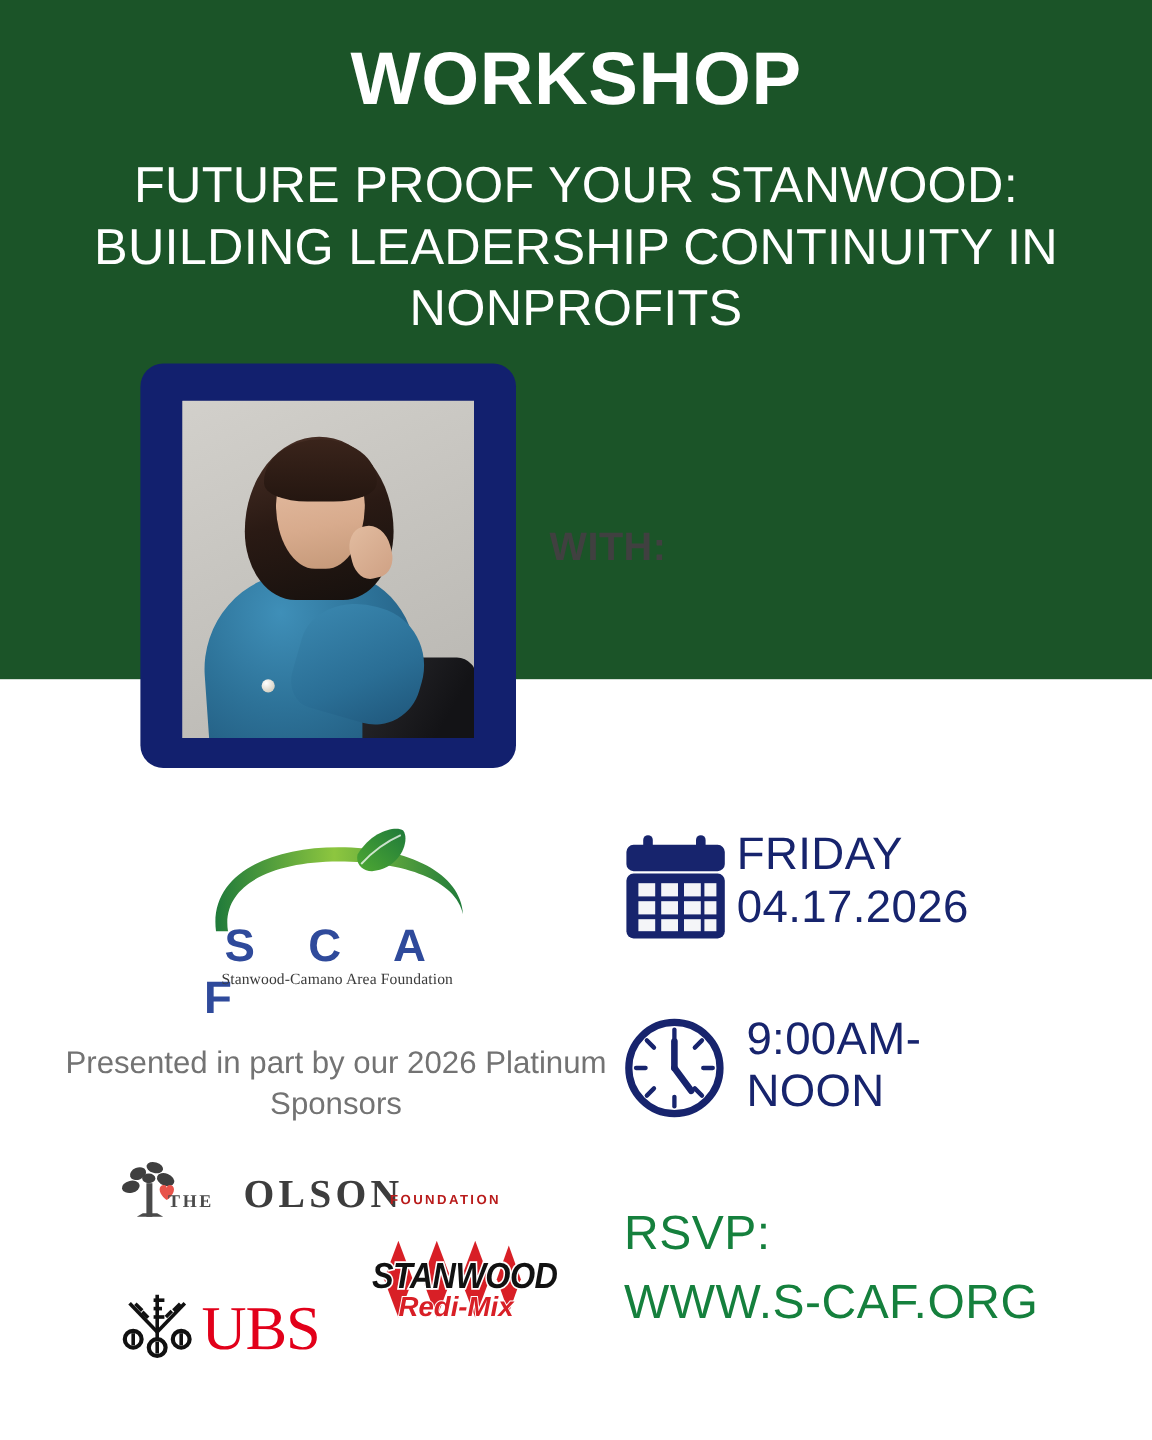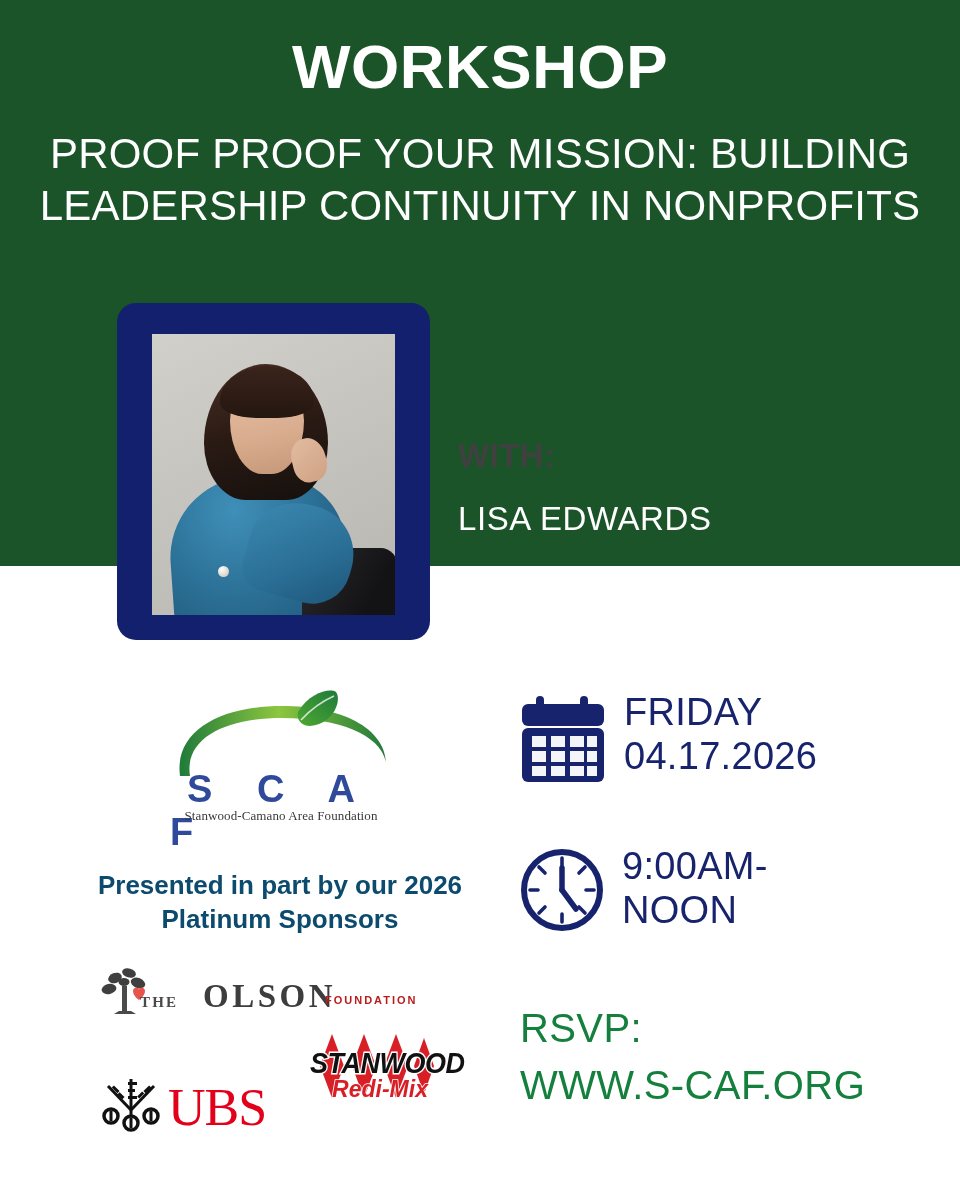--- a/index.html
+++ b/index.html
@@ -285,7 +285,7 @@
   <div class="green-band"></div>
 
   <div class="kicker">WORKSHOP</div>
-  <div class="subtitle">PROOF PROOF YOUR MISSION: BUILDING LEADERSHIP CONTINUITY IN NONPROFITS</div>
+  <div class="subtitle">FUTURE PROOF YOUR STANWOOD: BUILDING LEADERSHIP CONTINUITY IN NONPROFITS</div>
 
   <div class="photo-frame">
     <div class="photo-inner">

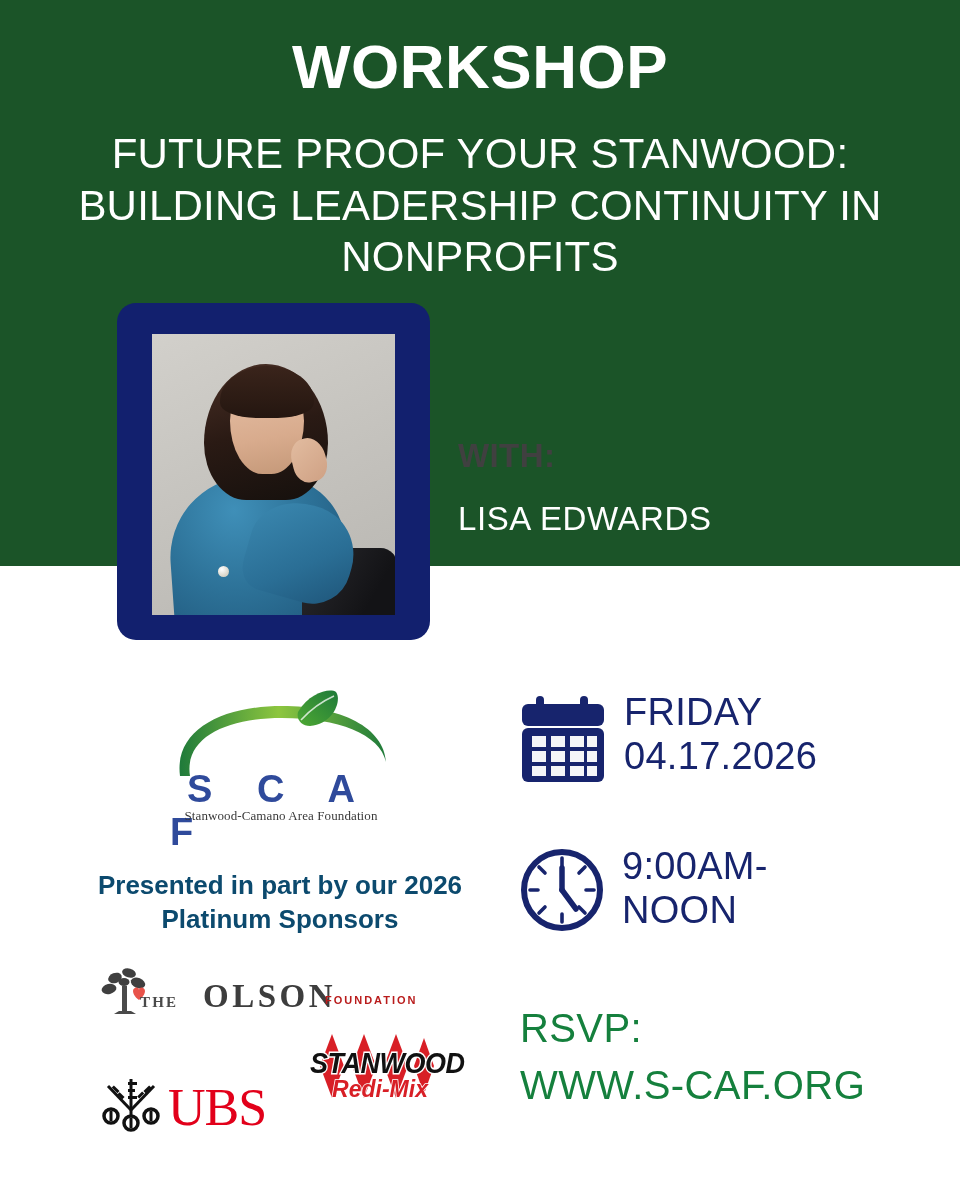--- a/index.html
+++ b/index.html
@@ -302,7 +302,6 @@
   </div>
 
   <div class="with-label">WITH:</div>
-  <div class="speaker-name">LISA EDWARDS</div>
 
   <div class="scaf">
     <svg width="222" height="92" viewBox="0 0 222 92">

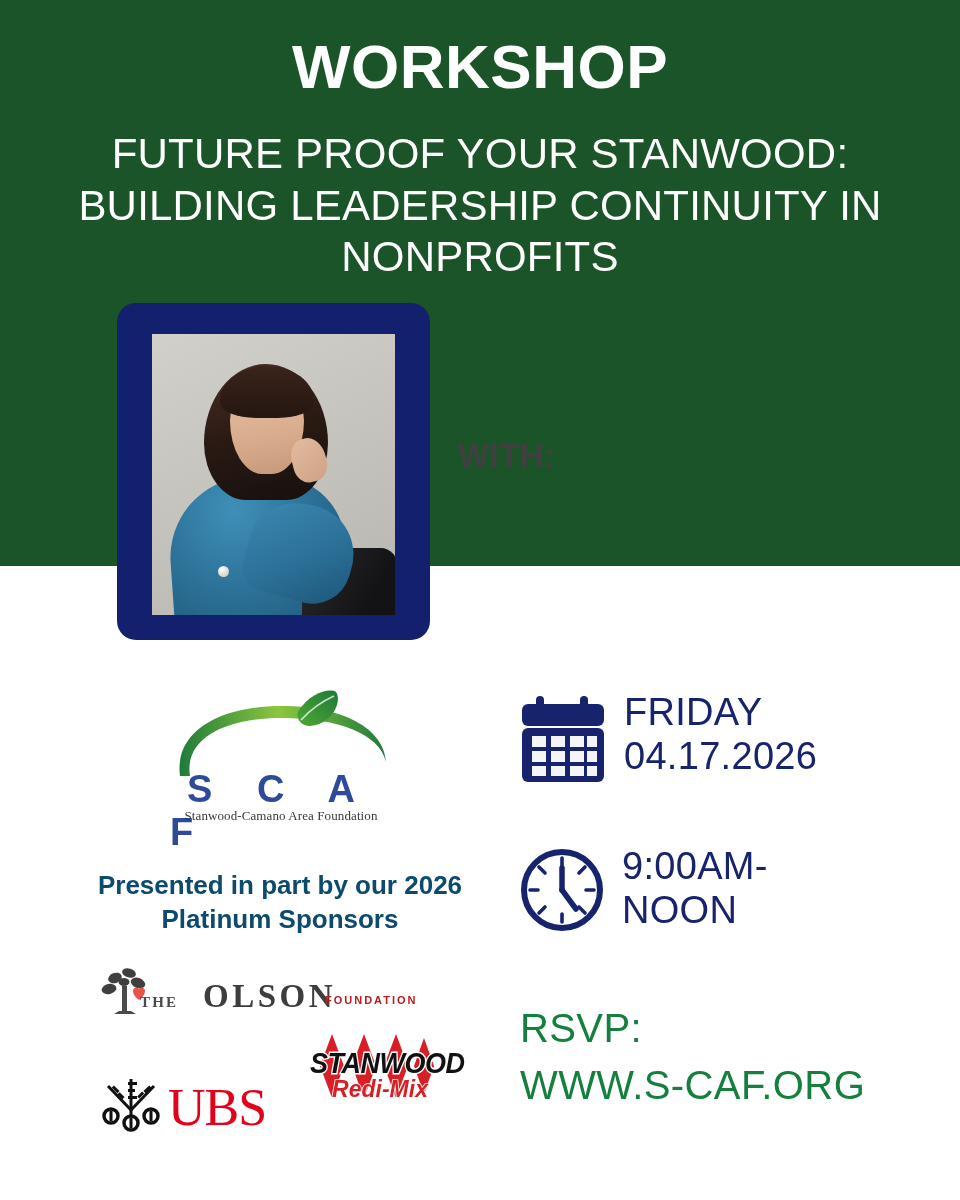--- a/index.html
+++ b/index.html
@@ -263,7 +263,7 @@
     letter-spacing:0.3px;
     white-space:pre-line;
   }
-  #row-date .info-text { margin-left:18px; margin-top:-4px; }
+  #row-date .info-text { margin-left:8px; margin-top:-4px; }
   #row-time .info-text { margin-left:16px; margin-top:-2px; }
 
   .rsvp-block {

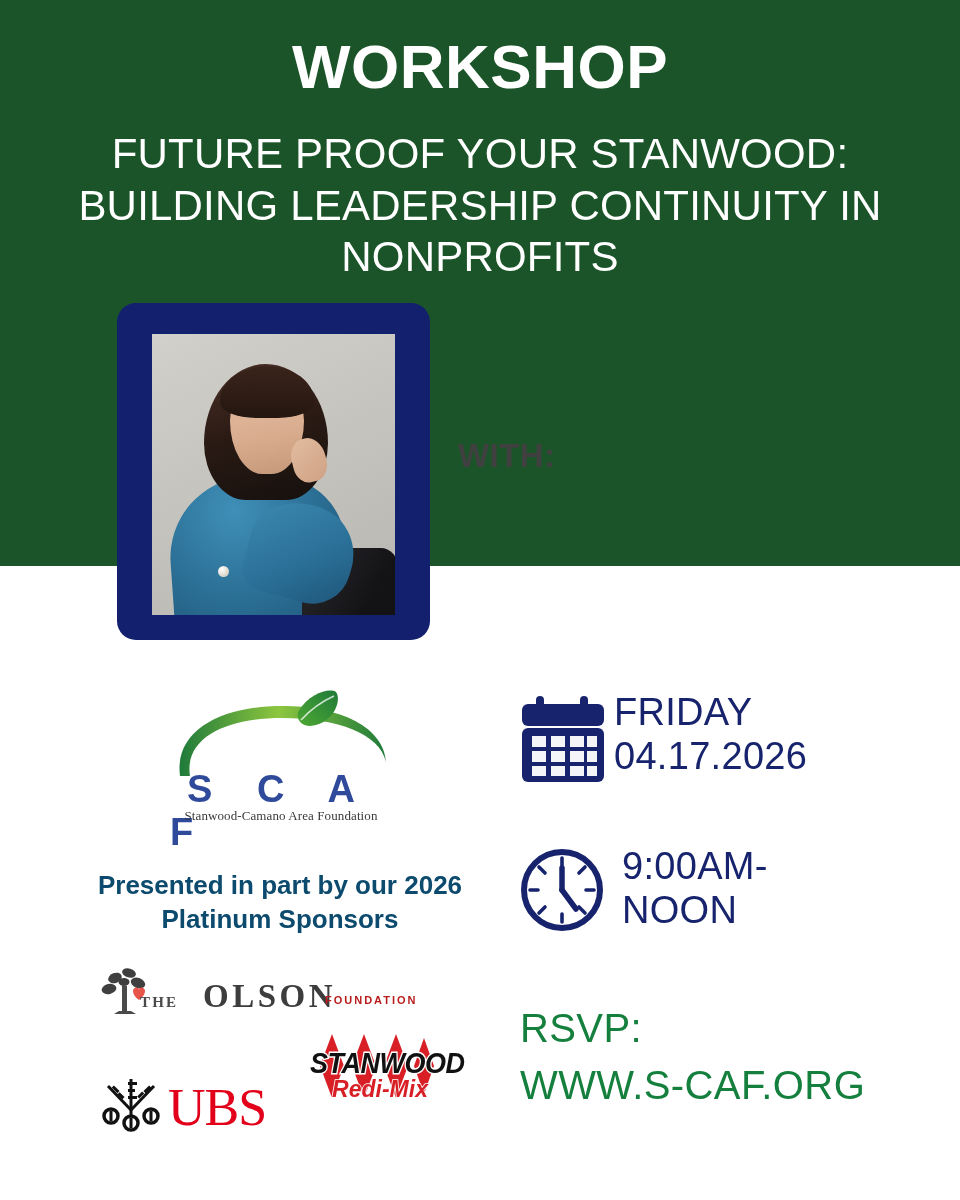--- a/index.html
+++ b/index.html
@@ -179,10 +179,10 @@
     left:40px; top:868px;
     width:480px;
     text-align:center;
-    color:#0c4a6e;
+    color:#737373;
     font-size:26px;
     line-height:1.32;
-    font-weight:bold;
+    font-weight:normal;
   }
 
   

